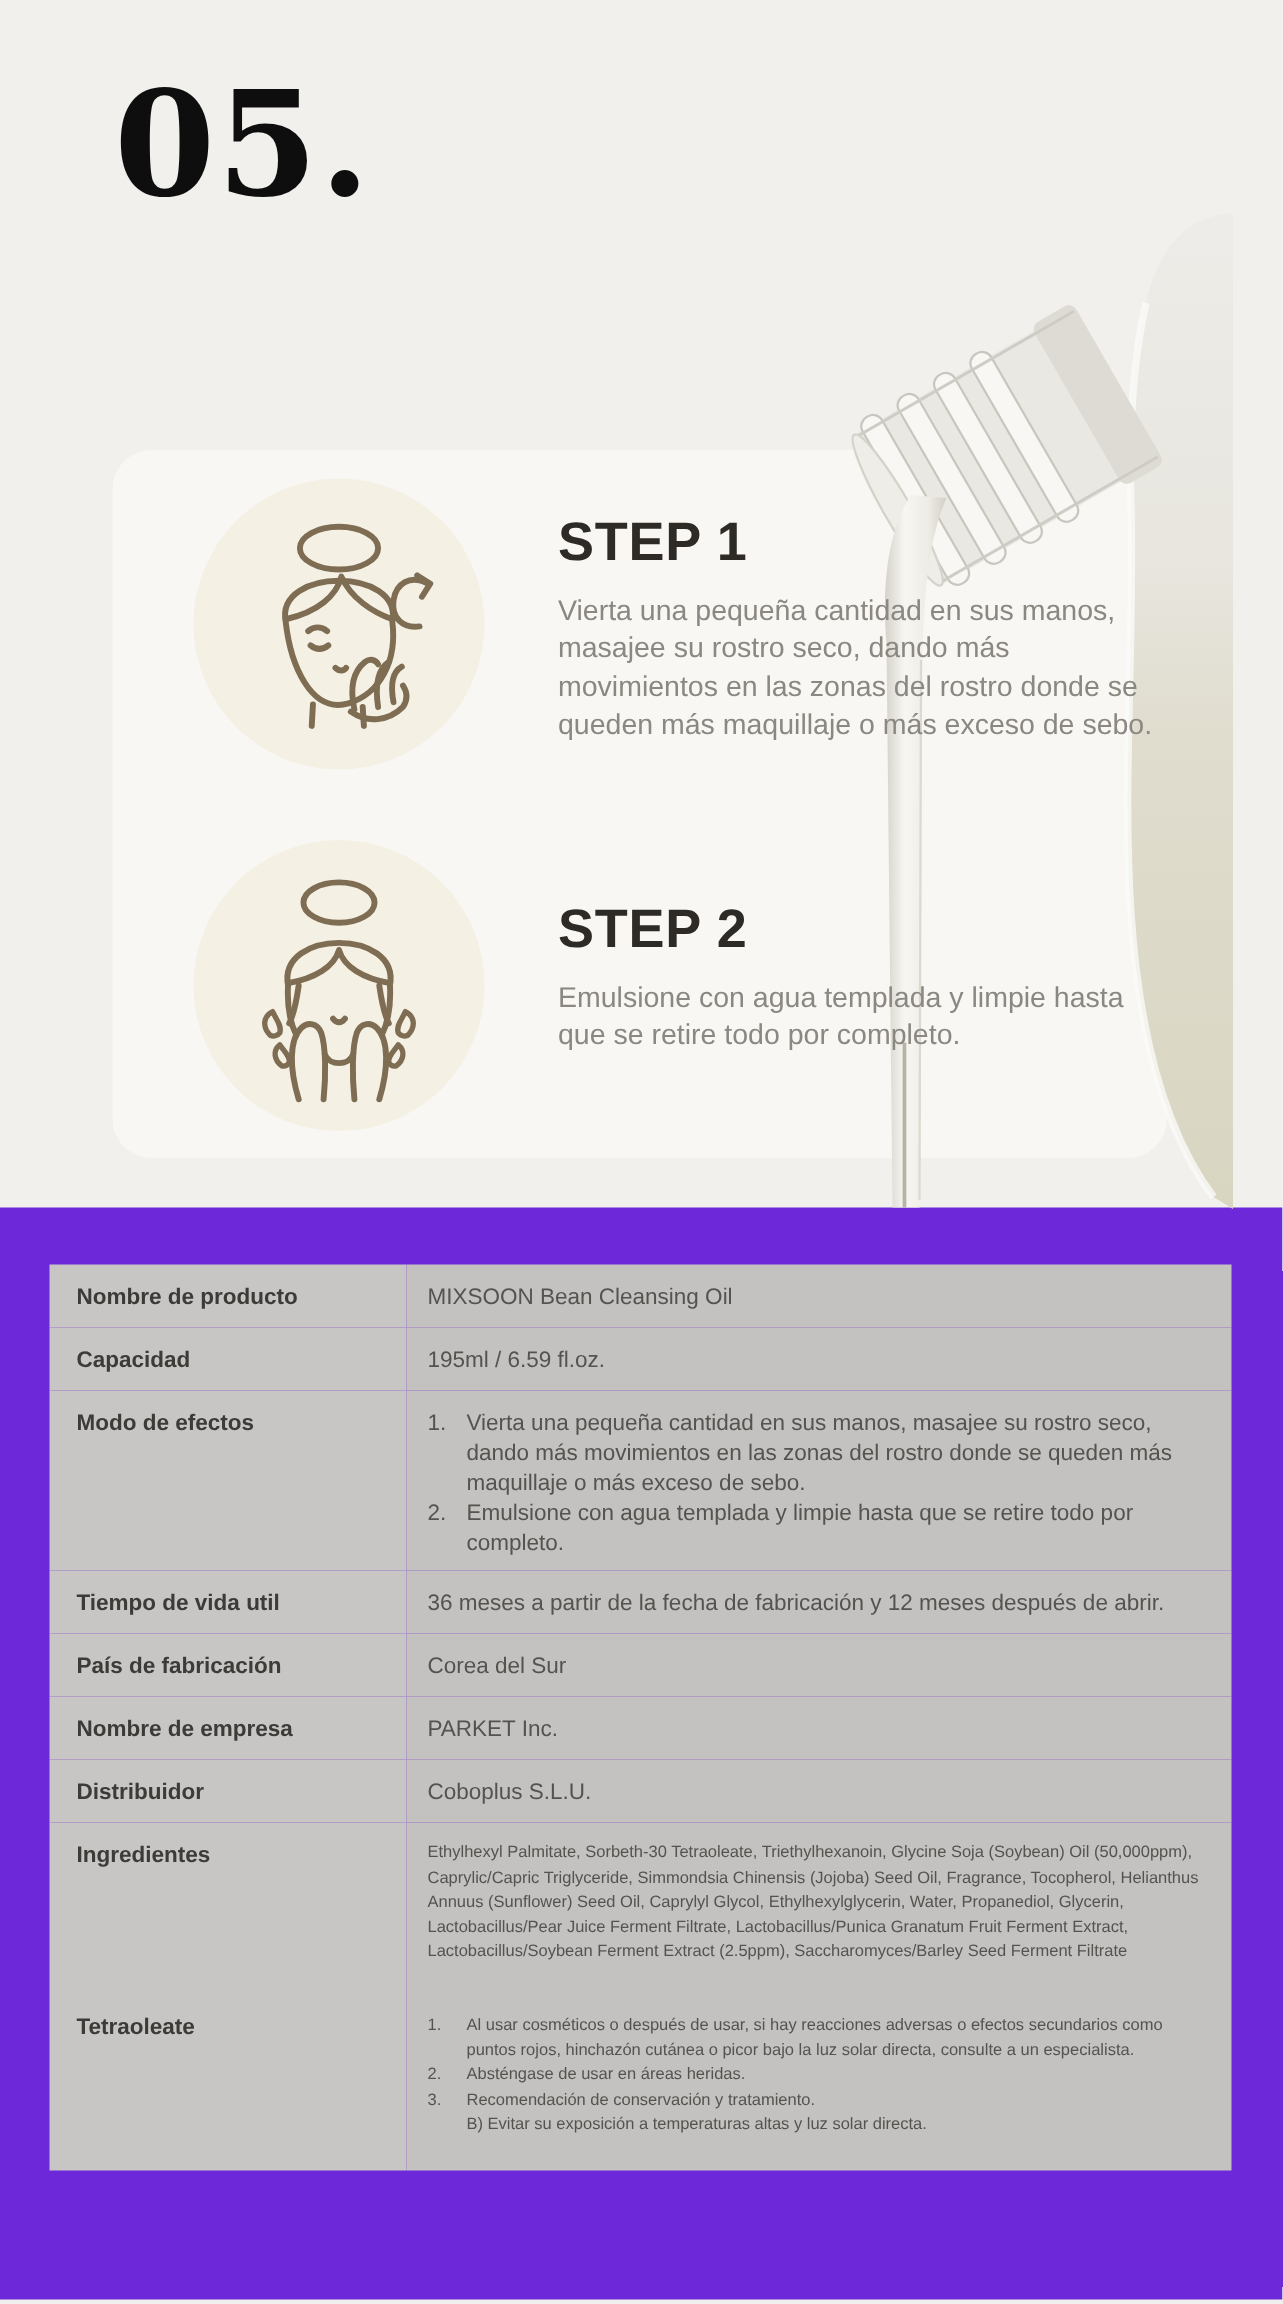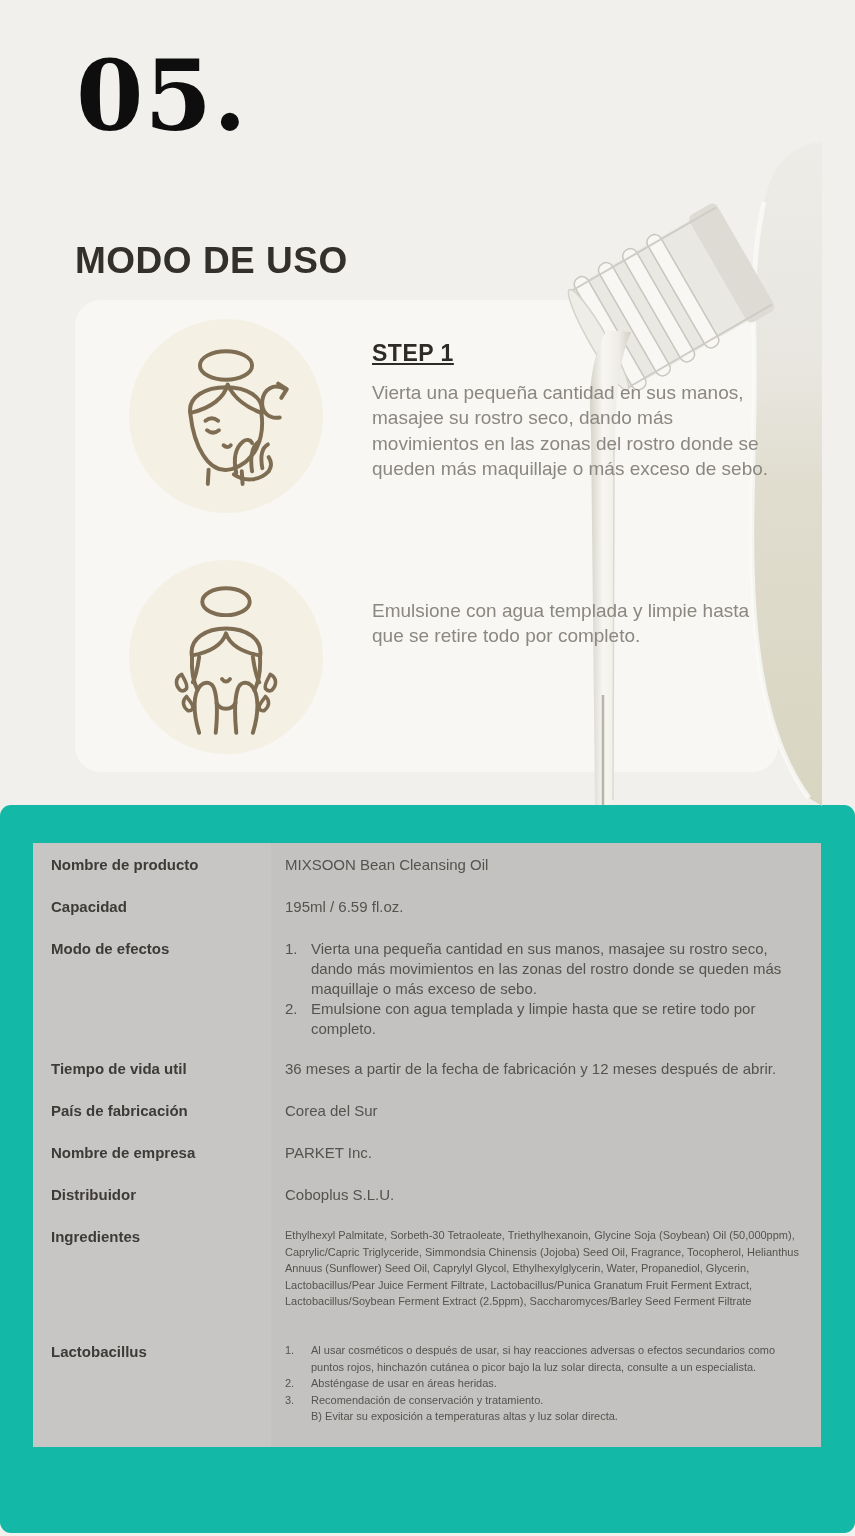--- a/index.html
+++ b/index.html
@@ -104,7 +104,6 @@
   </svg>
 
   <div class="big-number">05.</div>
-  <h1 class="hero-title">MODO DE USO</h1>
 
   <div class="steps-card"></div>
 

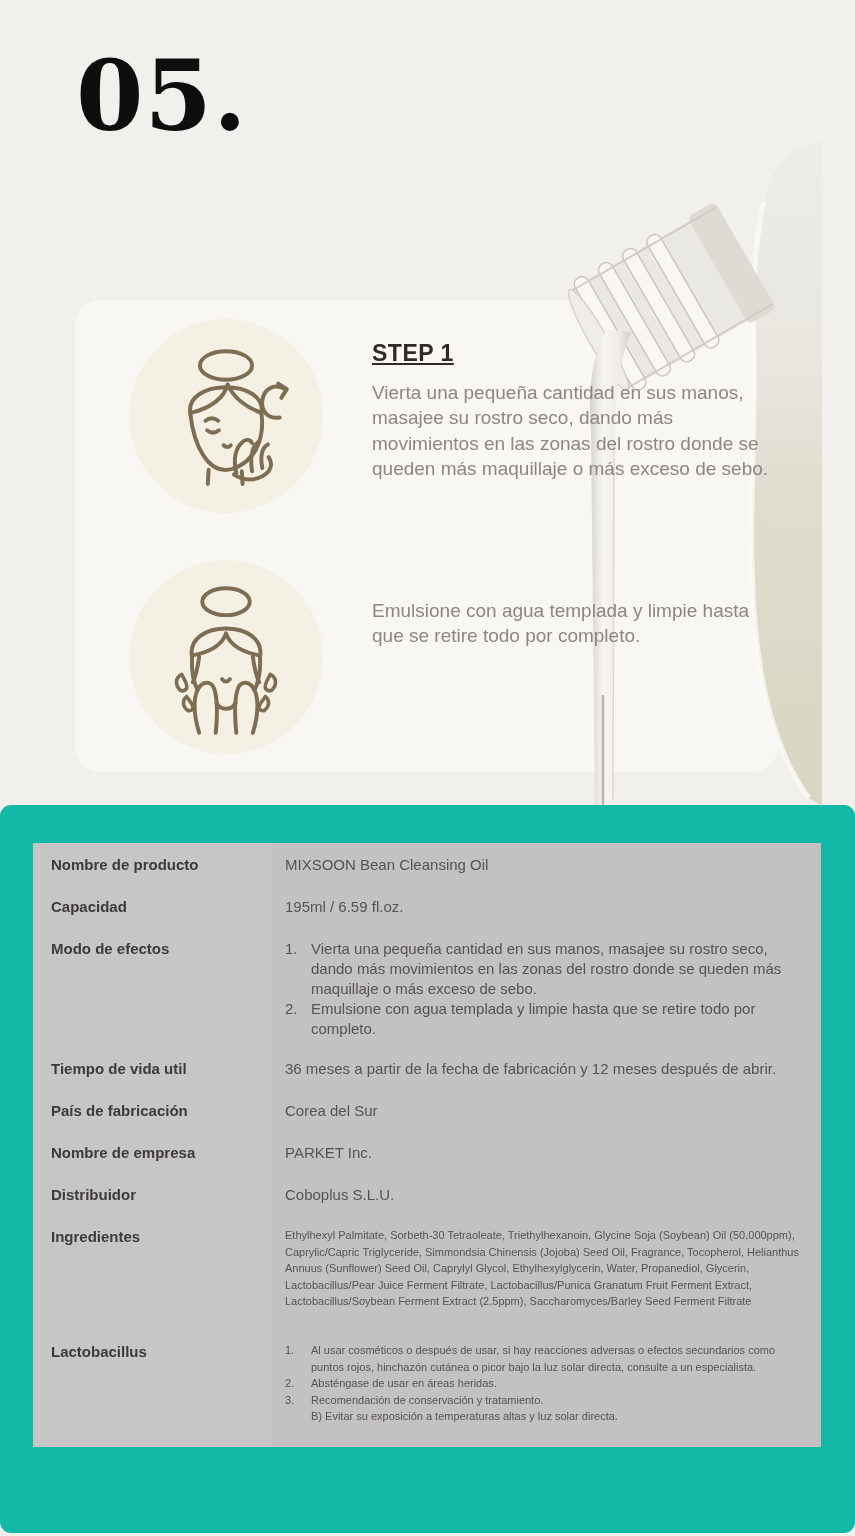--- a/index.html
+++ b/index.html
@@ -34,7 +34,7 @@
   .step-text{position:absolute;left:372px;width:412px;z-index:3;}
   .step-text-1{top:340px;}
   .step-text-2{top:598px;}
-  .step-title{margin:0 0 13px 0;font-size:23px;font-weight:800;color:#2e2b27;letter-spacing:0.5px;text-decoration:underline;}
+  .step-title{margin:0 0 13px 0;font-size:36px;font-weight:800;color:#2e2b27;letter-spacing:0.5px;}
   .step-body{margin:0;font-size:19px;line-height:1.34;color:#8b8781;}
   
   .spec{position:absolute;left:0;top:805px;width:855px;height:728px;background:#14b8a6;border-radius:11px;}

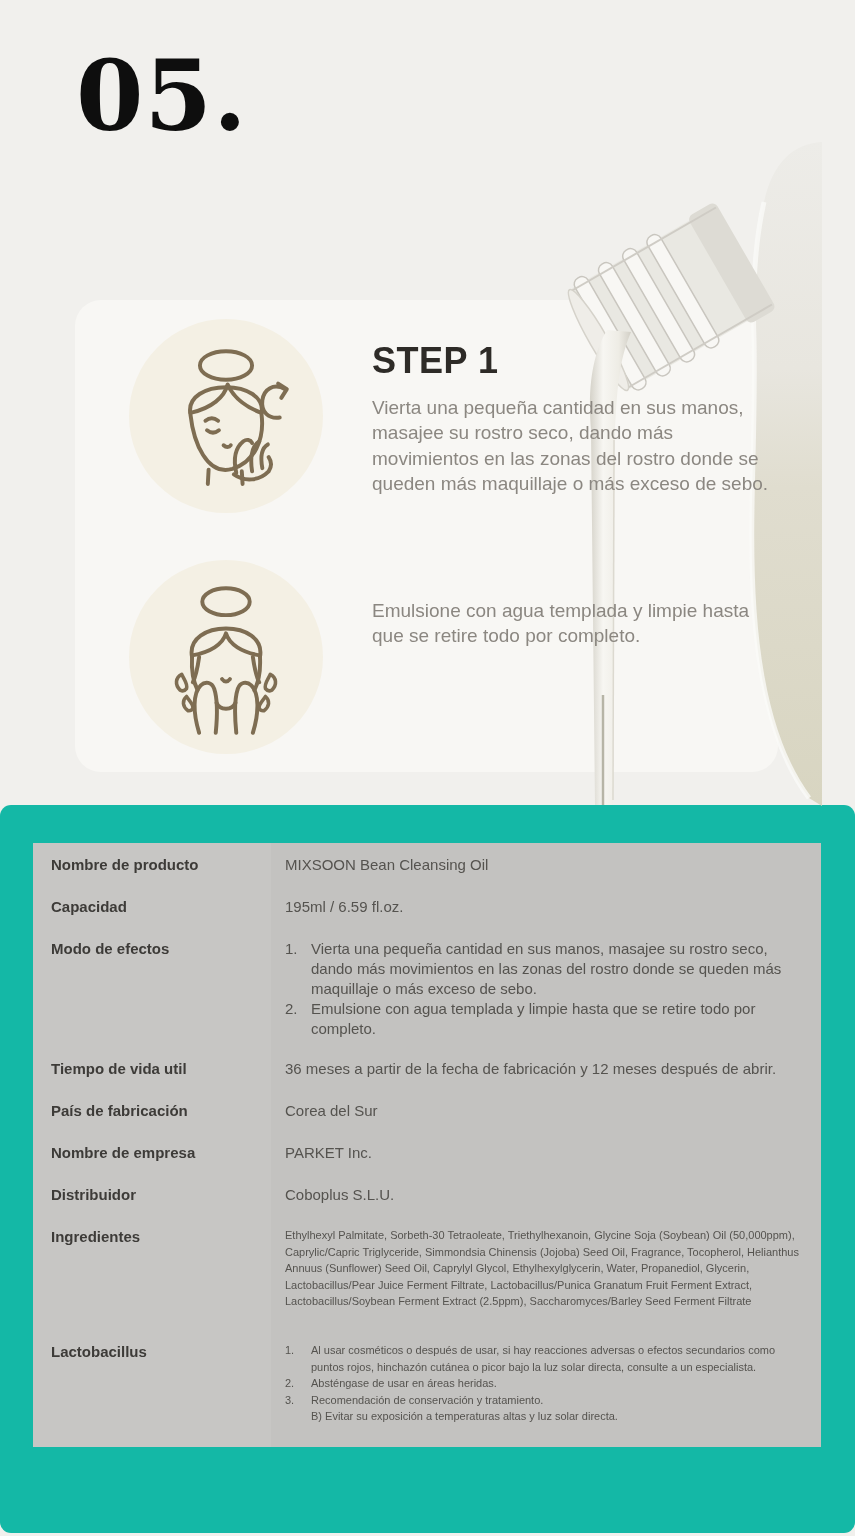--- a/index.html
+++ b/index.html
@@ -150,6 +150,7 @@
     </svg>
   </div>
   <div class="step-text step-text-2">
+    <h2 class="step-title">STEP 2</h2>
     <p class="step-body">Emulsione con agua templada y limpie hasta que se retire todo por completo.</p>
   </div>
 </section>

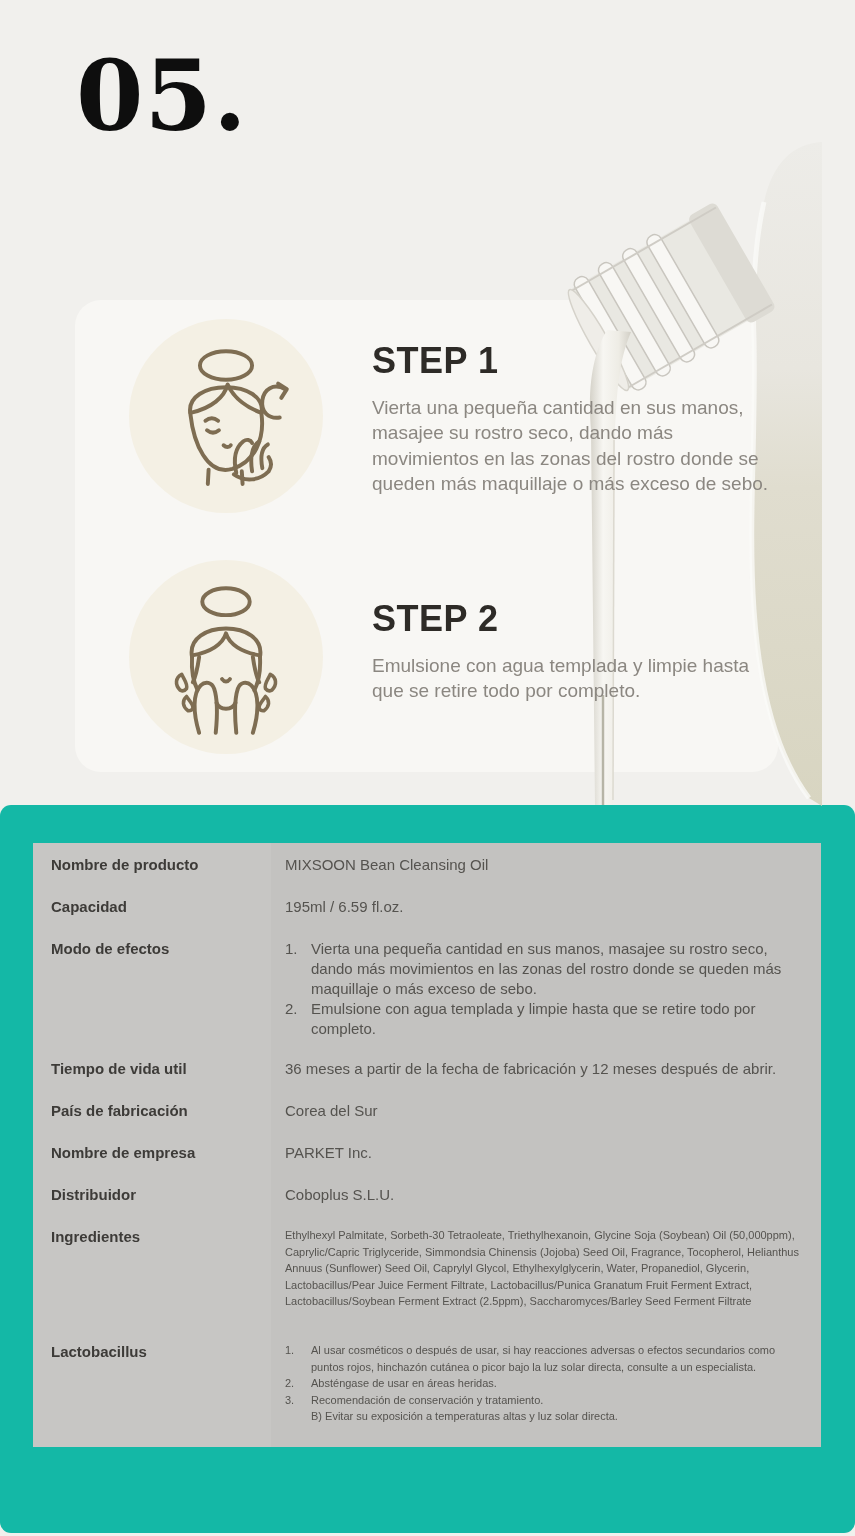--- a/index.html
+++ b/index.html
@@ -37,7 +37,7 @@
   .step-title{margin:0 0 13px 0;font-size:36px;font-weight:800;color:#2e2b27;letter-spacing:0.5px;}
   .step-body{margin:0;font-size:19px;line-height:1.34;color:#8b8781;}
   
-  .spec{position:absolute;left:0;top:805px;width:855px;height:728px;background:#14b8a6;border-radius:11px;}
+  .spec{position:absolute;left:0;top:805px;width:855px;height:728px;background:#6d28d9;}
   .spec-table{
     position:absolute;left:33px;top:38px;width:788px;
     display:grid;grid-template-columns:238px 550px;

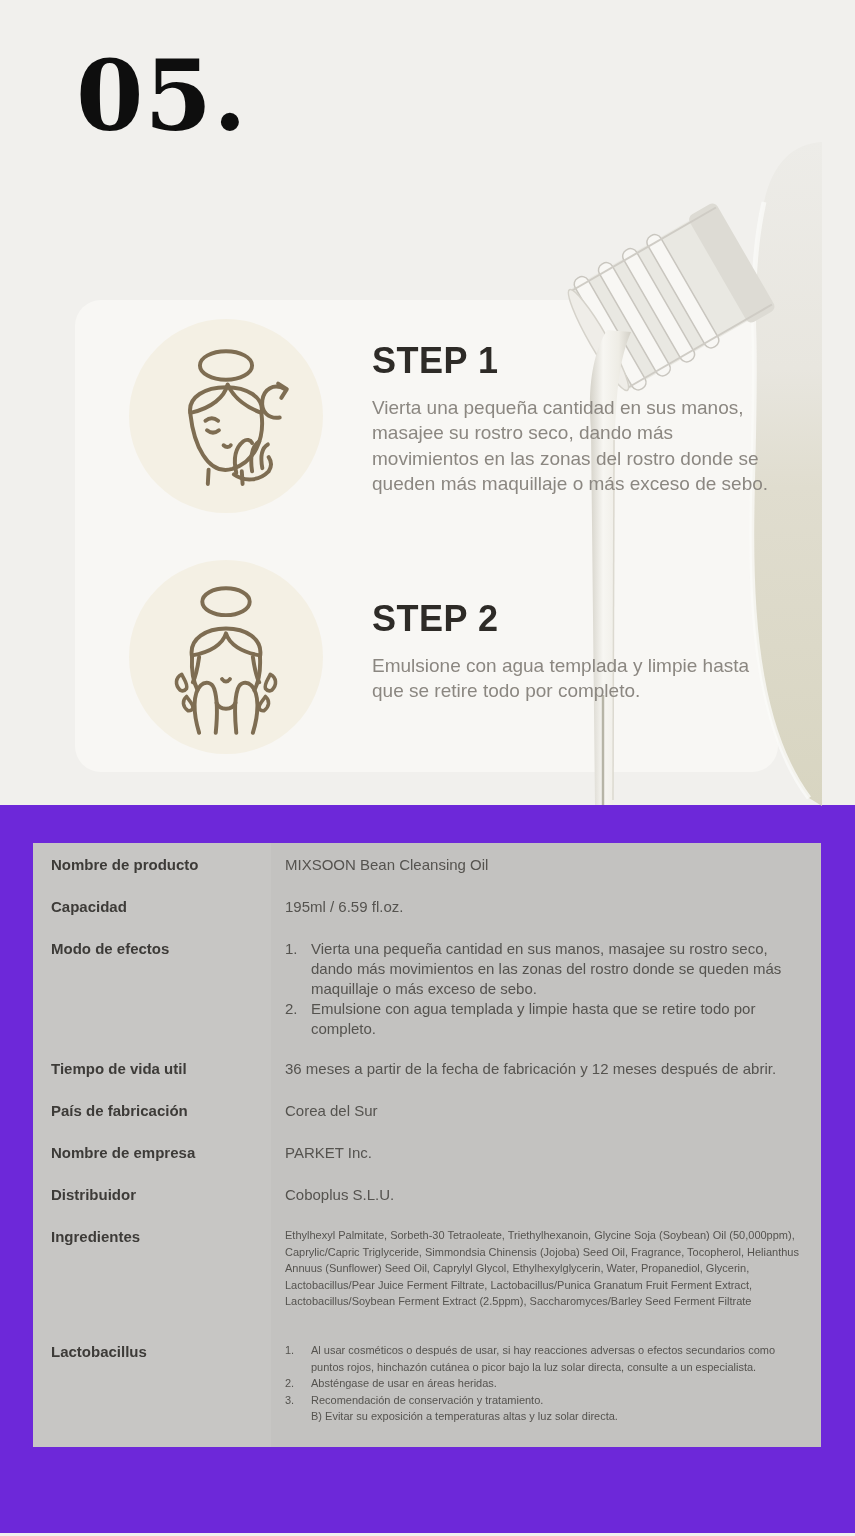--- a/index.html
+++ b/index.html
@@ -208,7 +208,7 @@
     </div>
 
     <div class="row r-tight r-prec">
-      <div class="cell-label">Lactobacillus</div>
+      <div class="cell-label">Tetraoleate</div>
       <div class="cell-value">
         <div class="li">
           <span class="num">1.</span>

